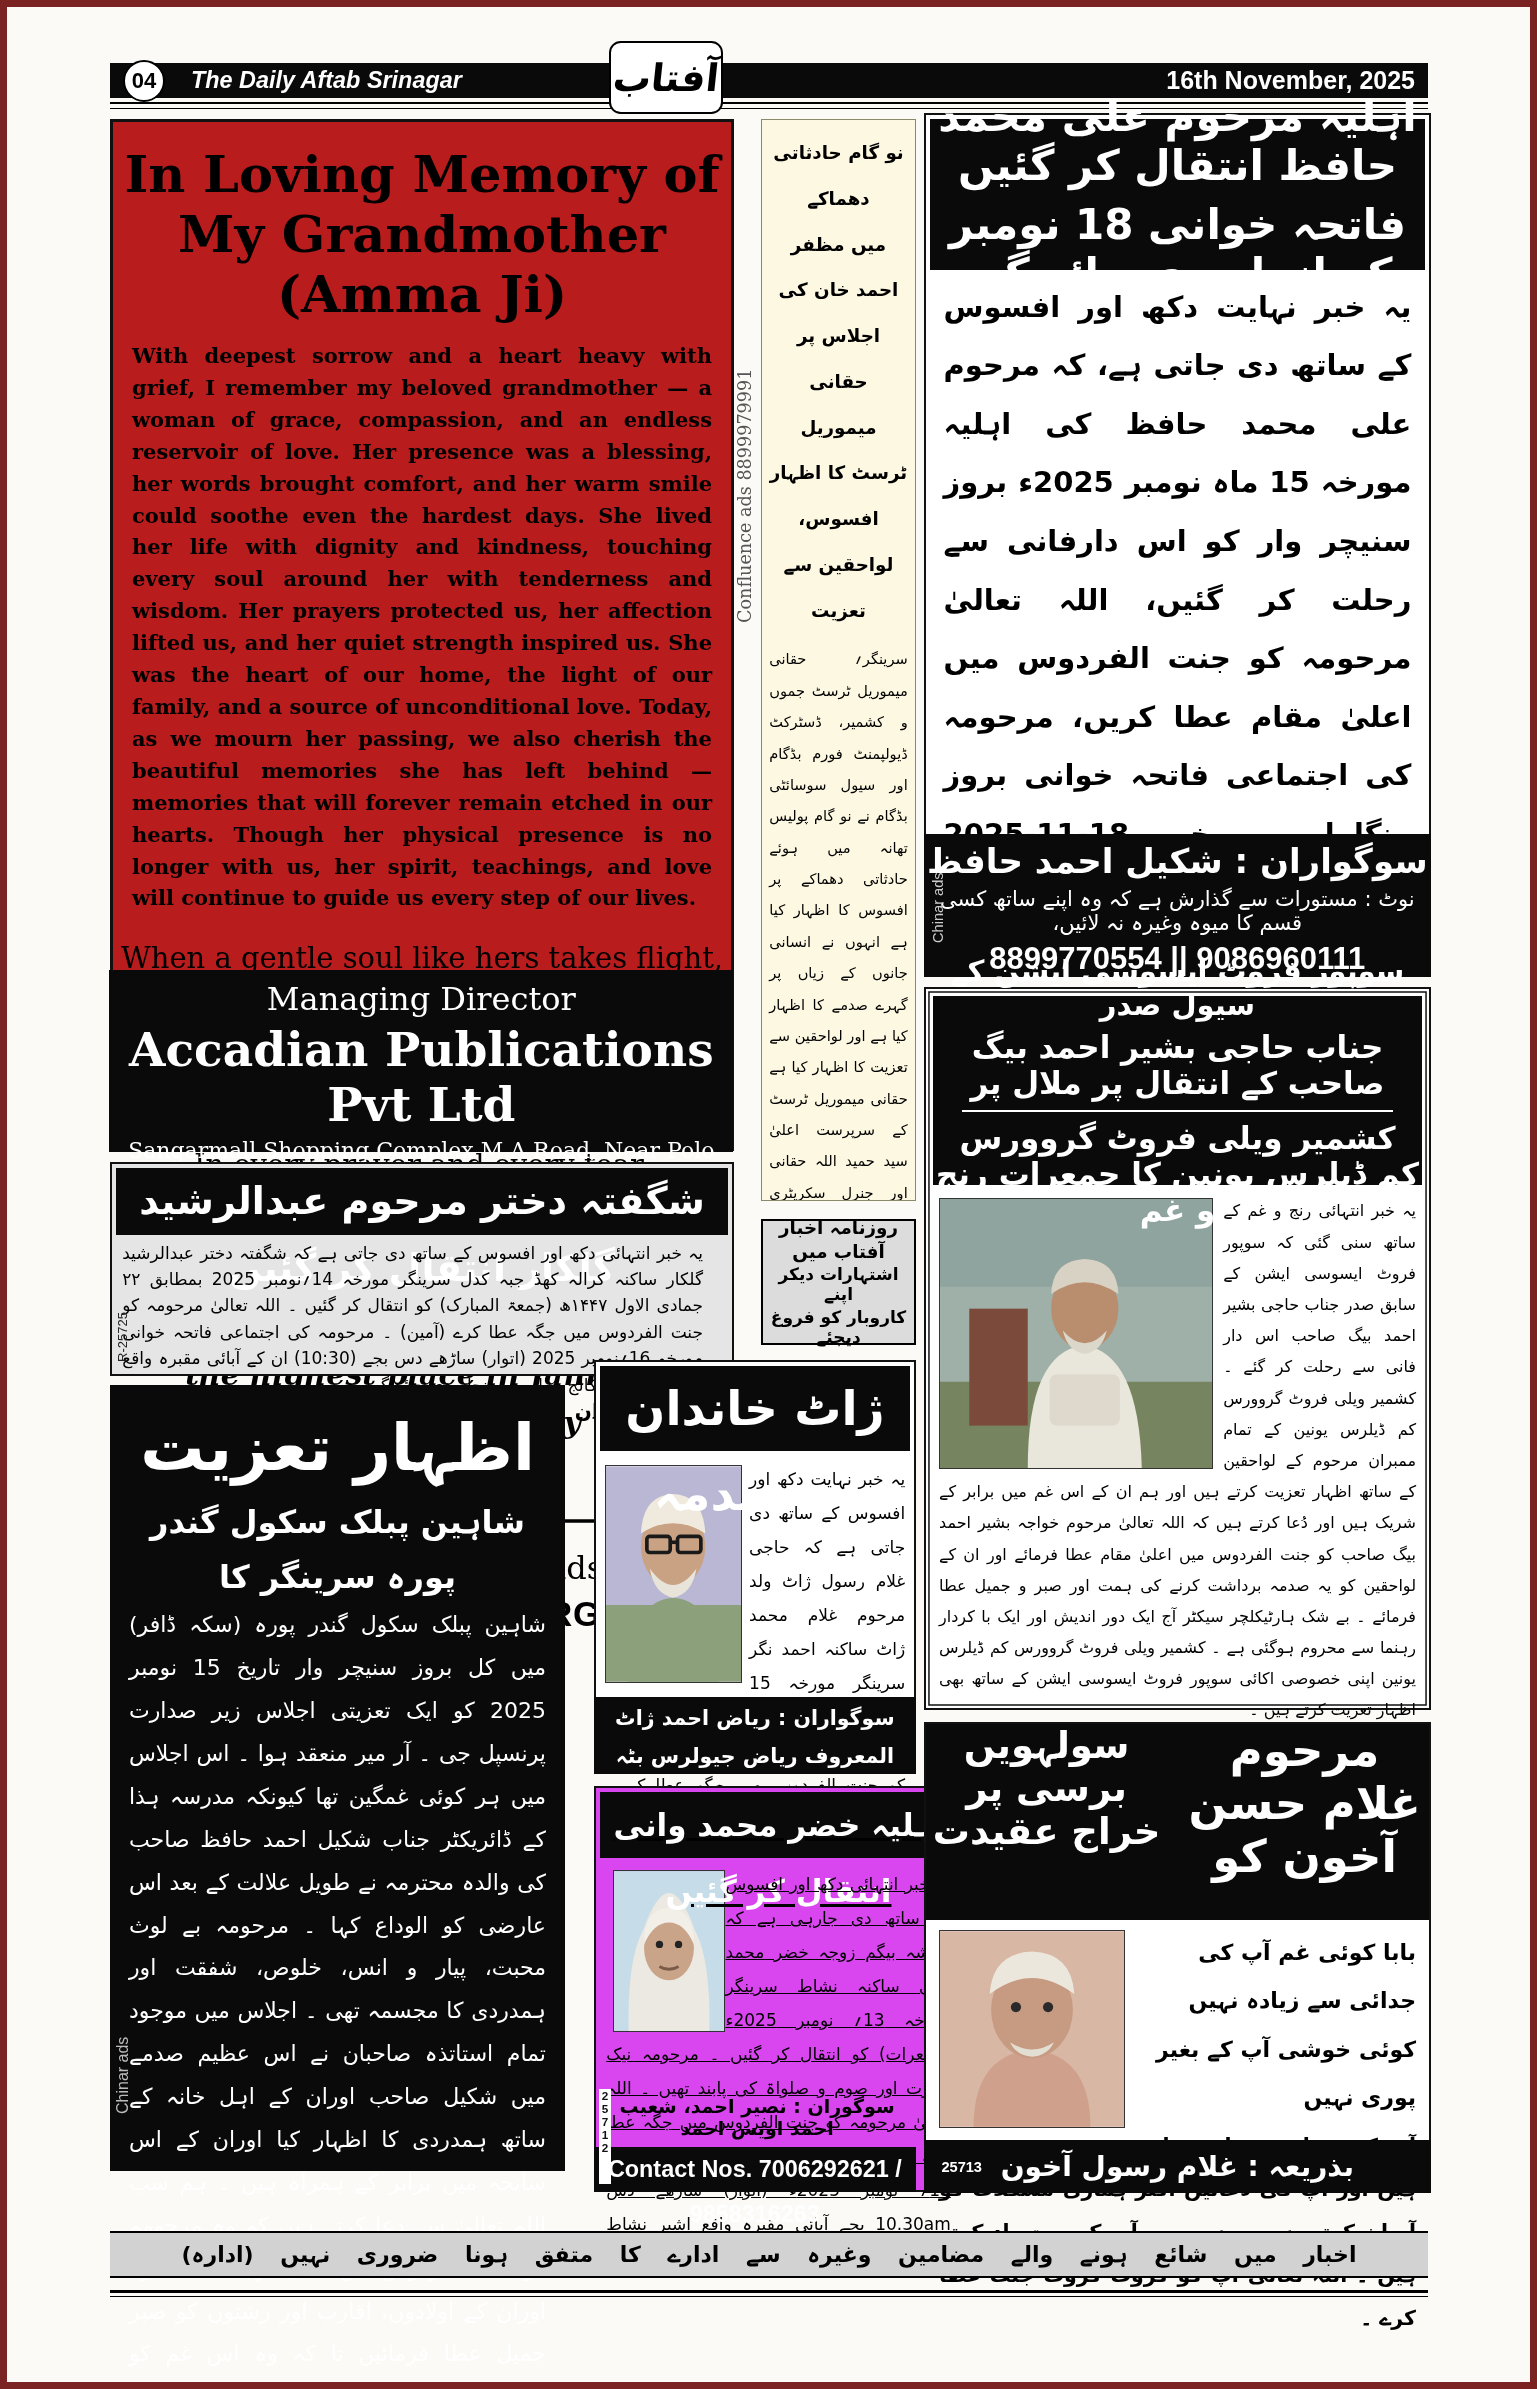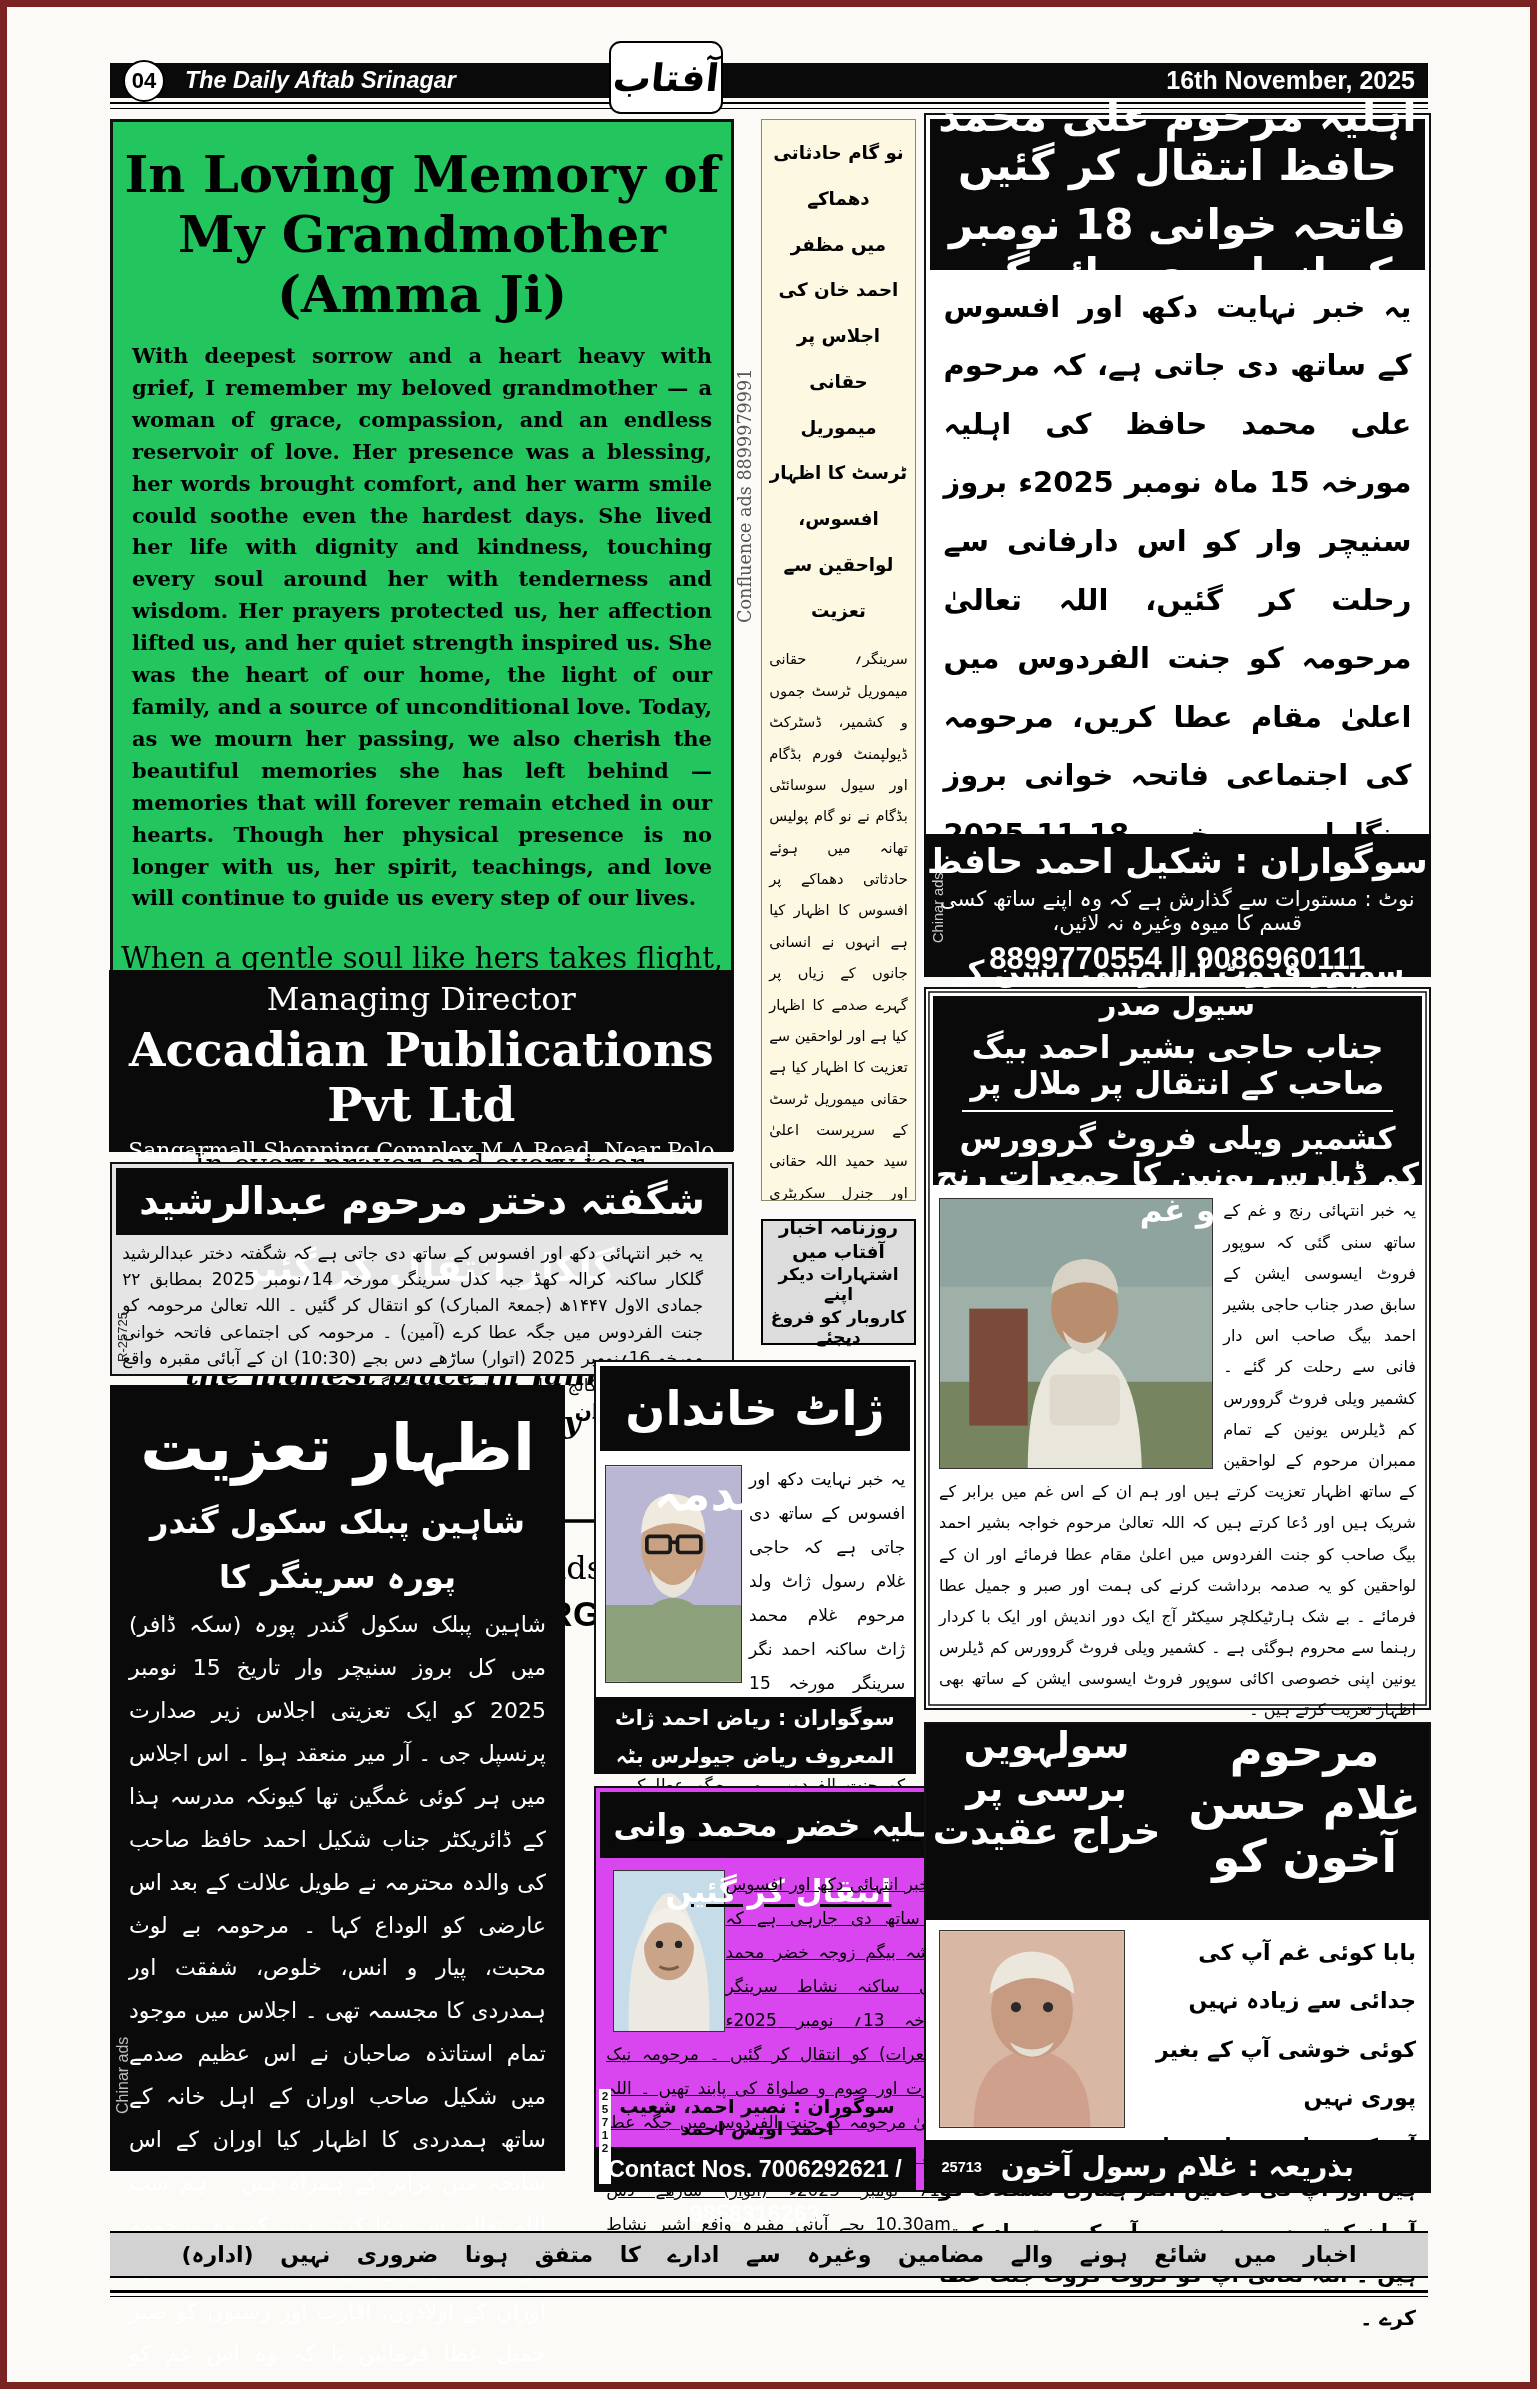--- a/index.html
+++ b/index.html
@@ -24,7 +24,7 @@
   <div id="frame"></div>
 
   <div class="abs" style="left:110px;top:63px;width:1318px;height:35px;background:#0a0a0a;color:#fff;display:flex;align-items:center;justify-content:space-between;padding:0 13px;">
-    <div style="display:flex;align-items:center;gap:20px;">
+    <div style="display:flex;align-items:center;gap:26px;">
       <div style="width:38px;height:38px;border-radius:50%;background:#fff;color:#000;border:2.9px solid #000;display:flex;align-items:center;justify-content:center;font-weight:bold;font-size:22px;font-family:'Liberation Sans',sans-serif;">
         <span>04</span>
       </div>

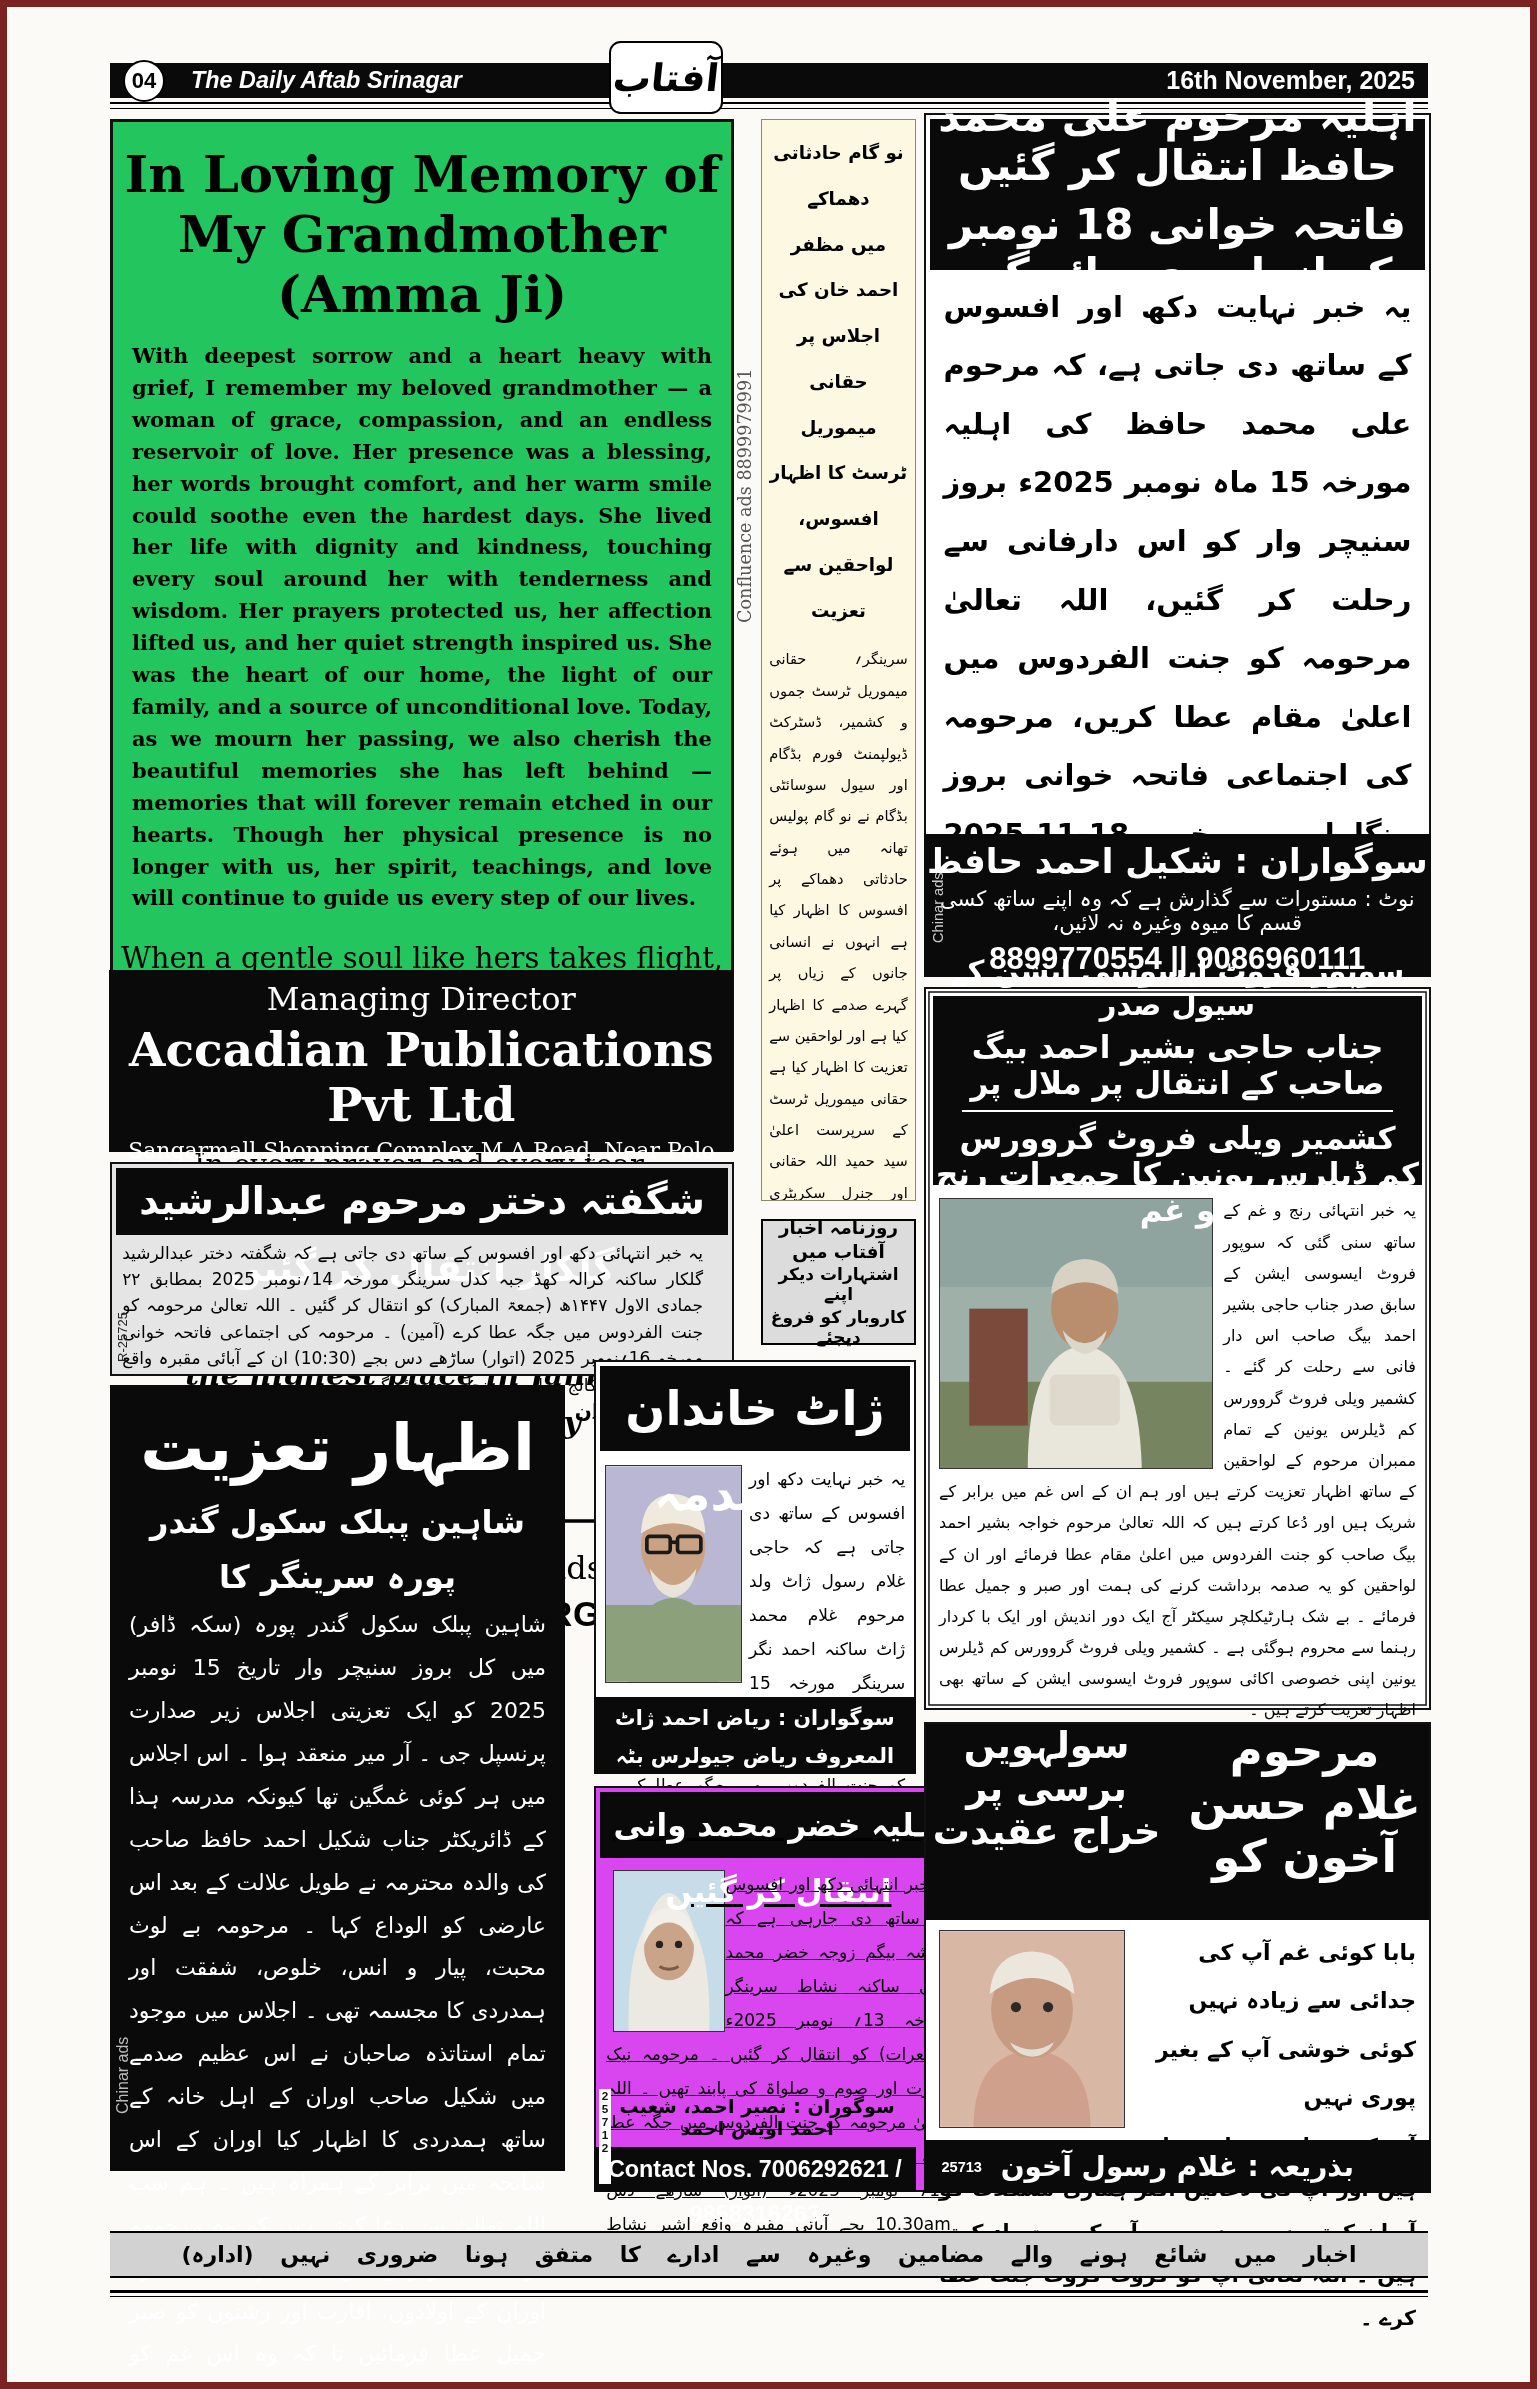--- a/index.html
+++ b/index.html
@@ -37,7 +37,7 @@
   </div>
   <div class="abs" style="left:110px;top:102px;width:1318px;height:7.3px;border-top:2.9px solid #000;border-bottom:1.5px solid #000;"></div>
 
-  <div class="abs" style="left:110px;top:119px;width:624px;height:1032px;background:#22c55e;border:3.7px solid #111;">
+  <div class="abs" style="left:110px;top:119px;width:624px;height:1032px;background:#b91c1c;border:3.7px solid #111;">
     <div class="ctr serif" style="margin-top:22px;font-size:51px;font-weight:600;">In Loving Memory of</div>
     <div class="ctr serif" style="font-size:51px;font-weight:600;">My Grandmother (Amma Ji)</div>
     <div class="just serif" style="margin:16px 19px 0 19px;font-size:21px;font-weight:bold;line-height:1.52;">With deepest sorrow and a heart heavy with grief, I remember my beloved grandmother — a woman of grace, compassion, and an endless reservoir of love. Her presence was a blessing, her words brought comfort, and her warm smile could soothe even the hardest days. She lived her life with dignity and kindness, touching every soul around her with tenderness and wisdom. Her prayers protected us, her affection lifted us, and her quiet strength inspired us. She was the heart of our home, the light of our family, and a source of unconditional love. Today, as we mourn her passing, we also cherish the beautiful memories she has left behind — memories that will forever remain etched in our hearts. Though her physical presence is no longer with us, her spirit, teachings, and love will continue to guide us every step of our lives.</div>

